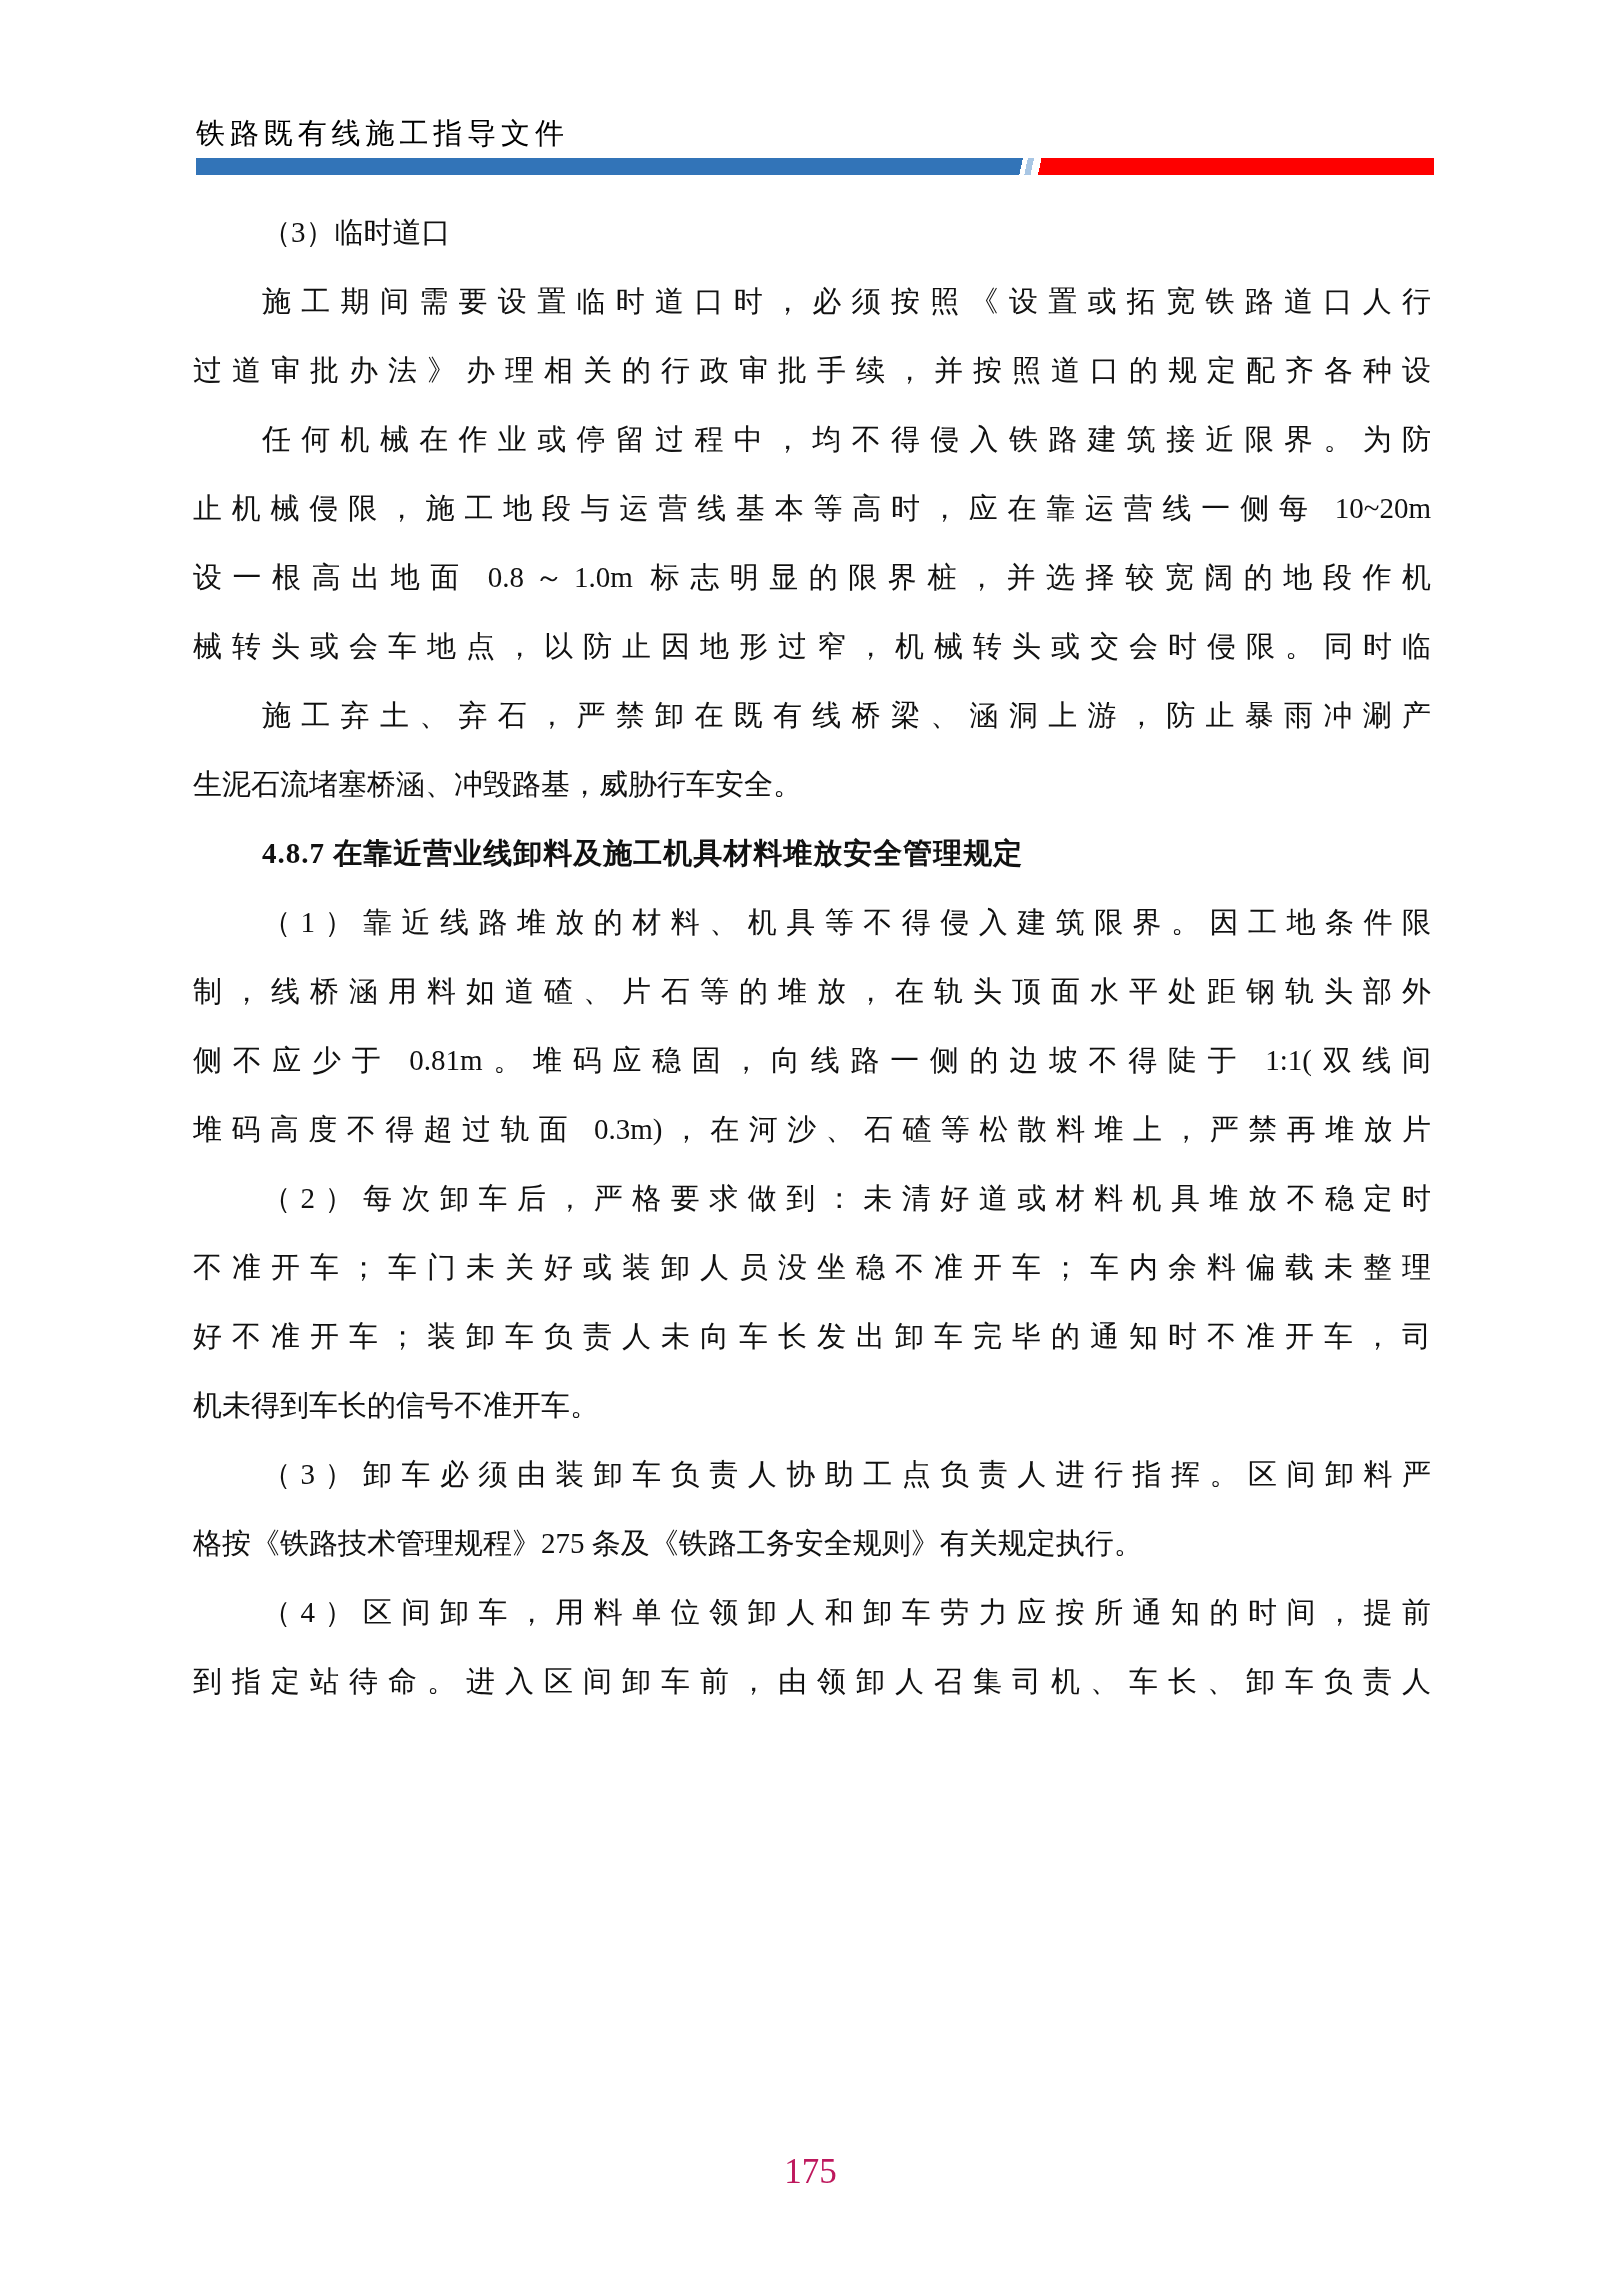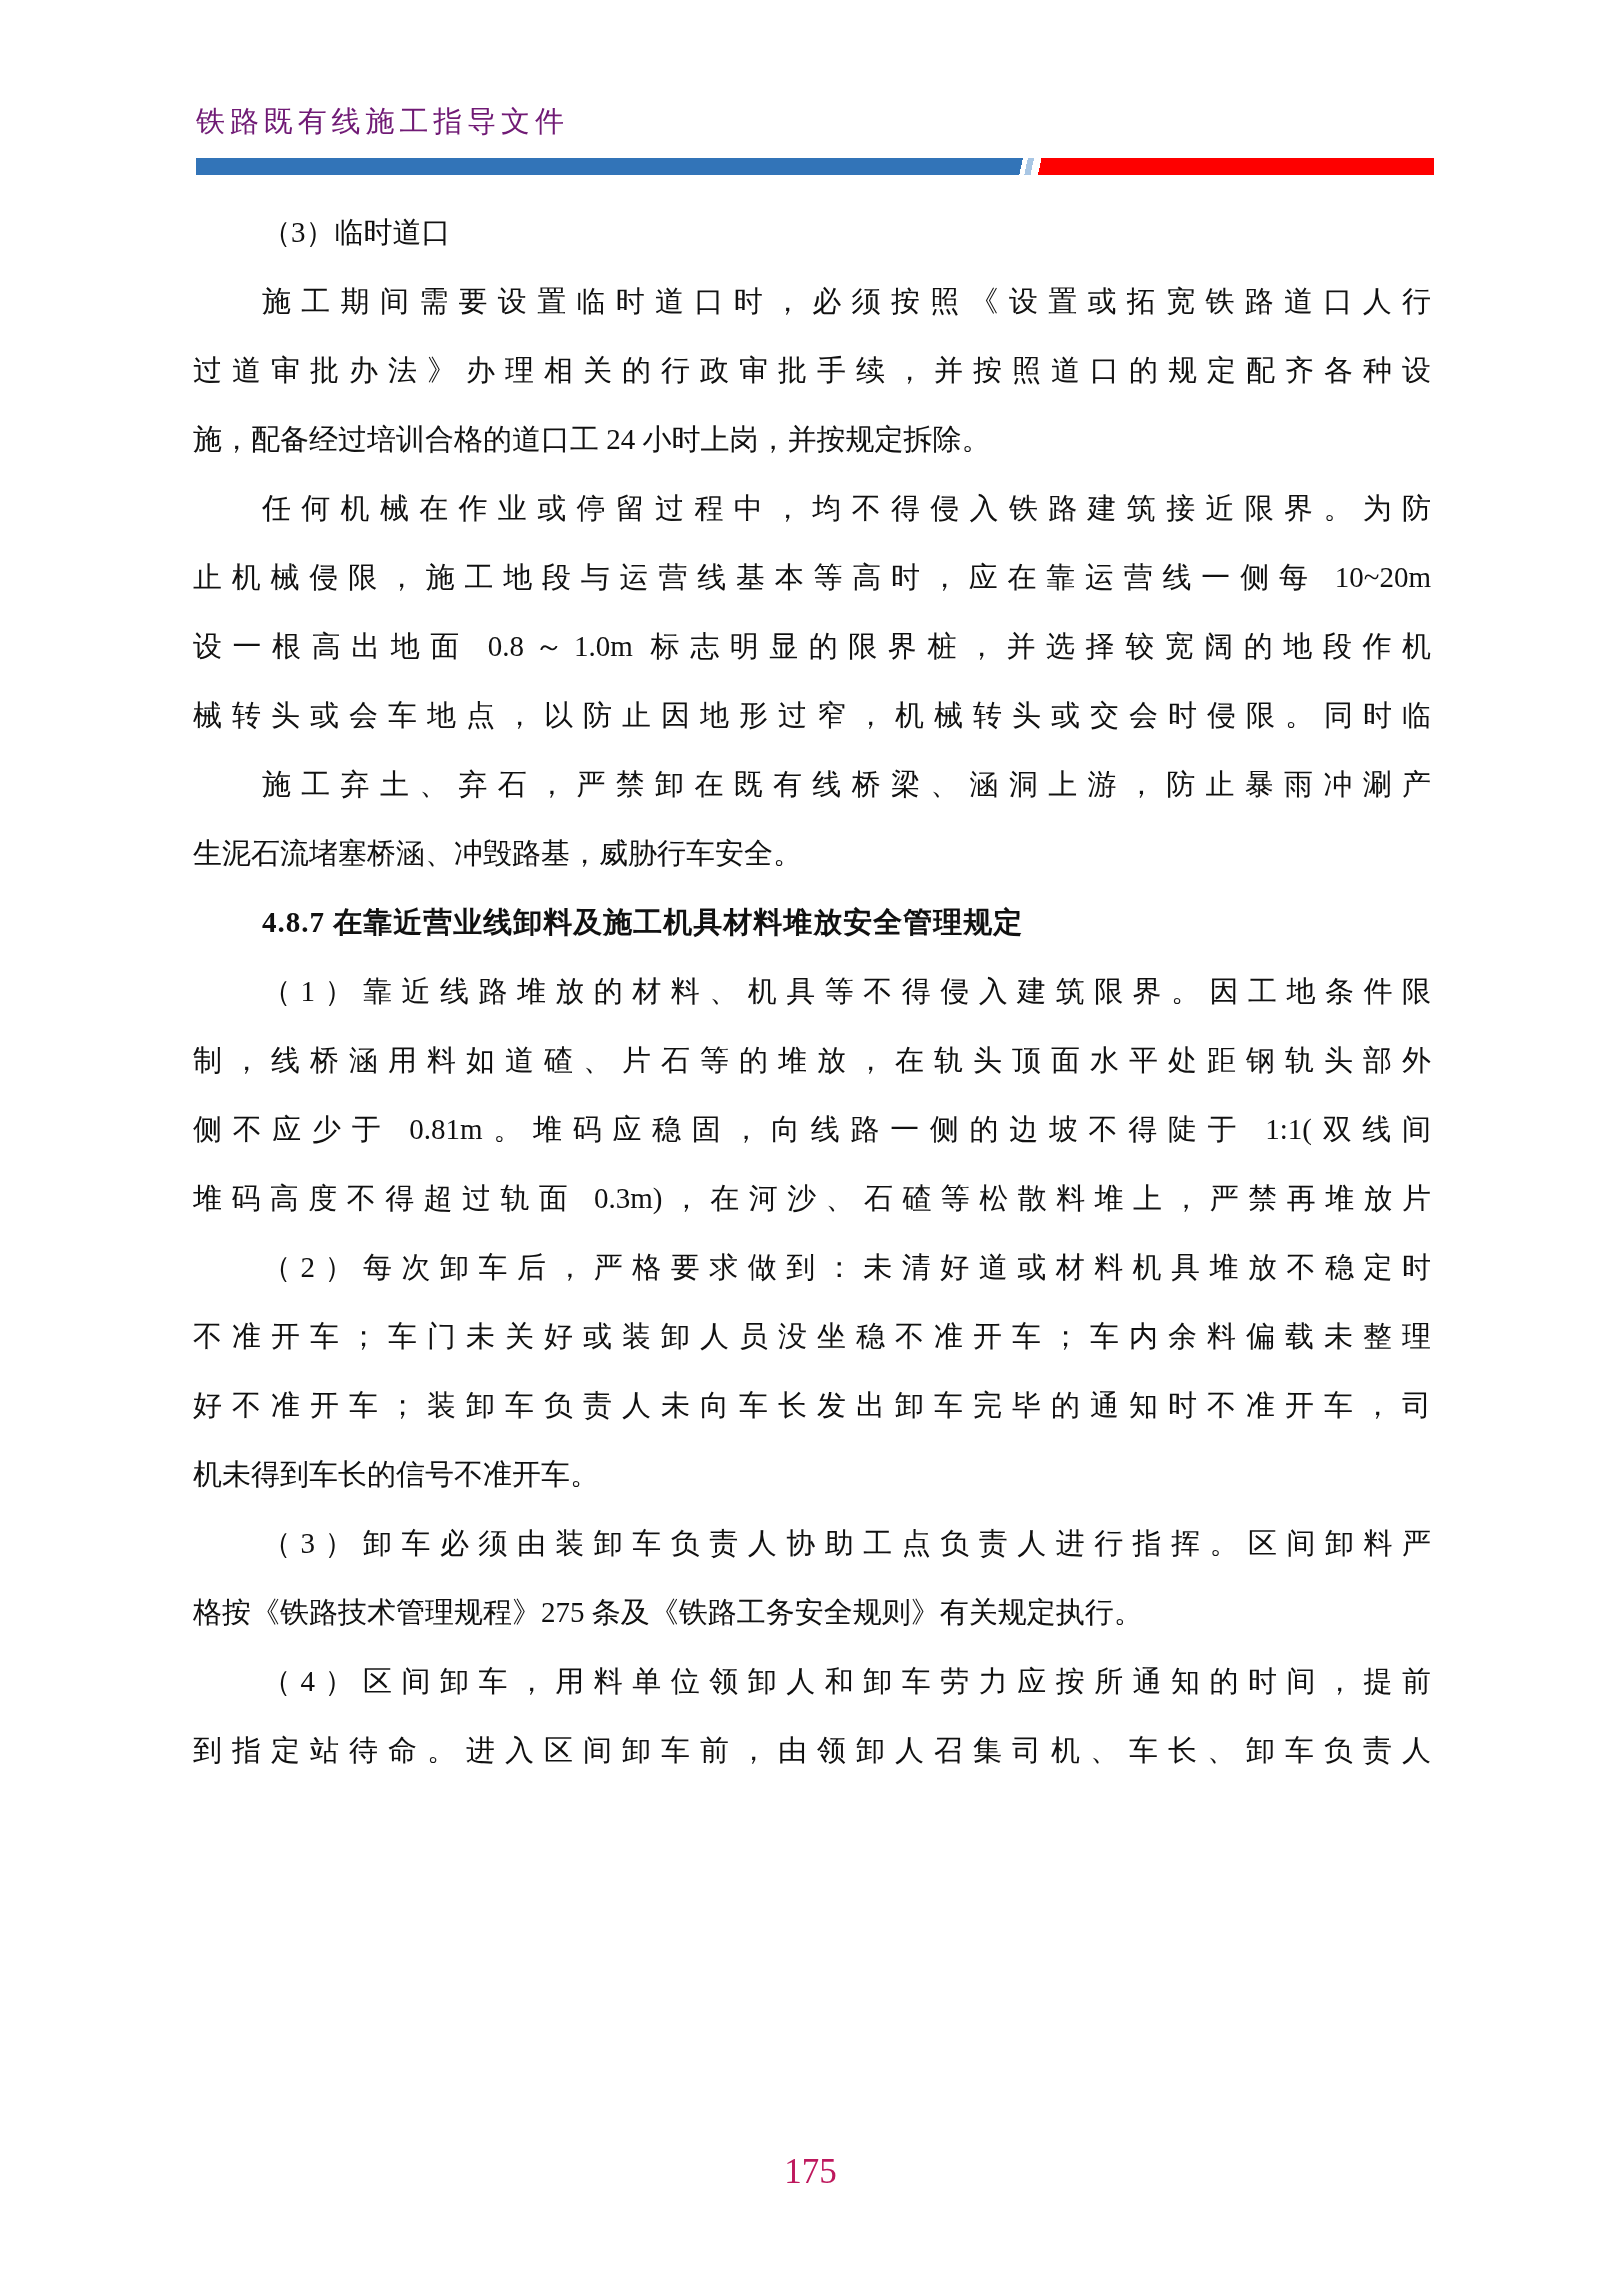--- a/index.html
+++ b/index.html
@@ -20,11 +20,11 @@
   #running-header {
     position: absolute;
     left: 196px;
-    top: 102px;
+    top: 114px;
     width: 1238px;
     font-size: 29px;
     letter-spacing: 4.9px;
-    color: #701a75;
+    color: #000000;
     white-space: nowrap;
   }
   #header-rule {

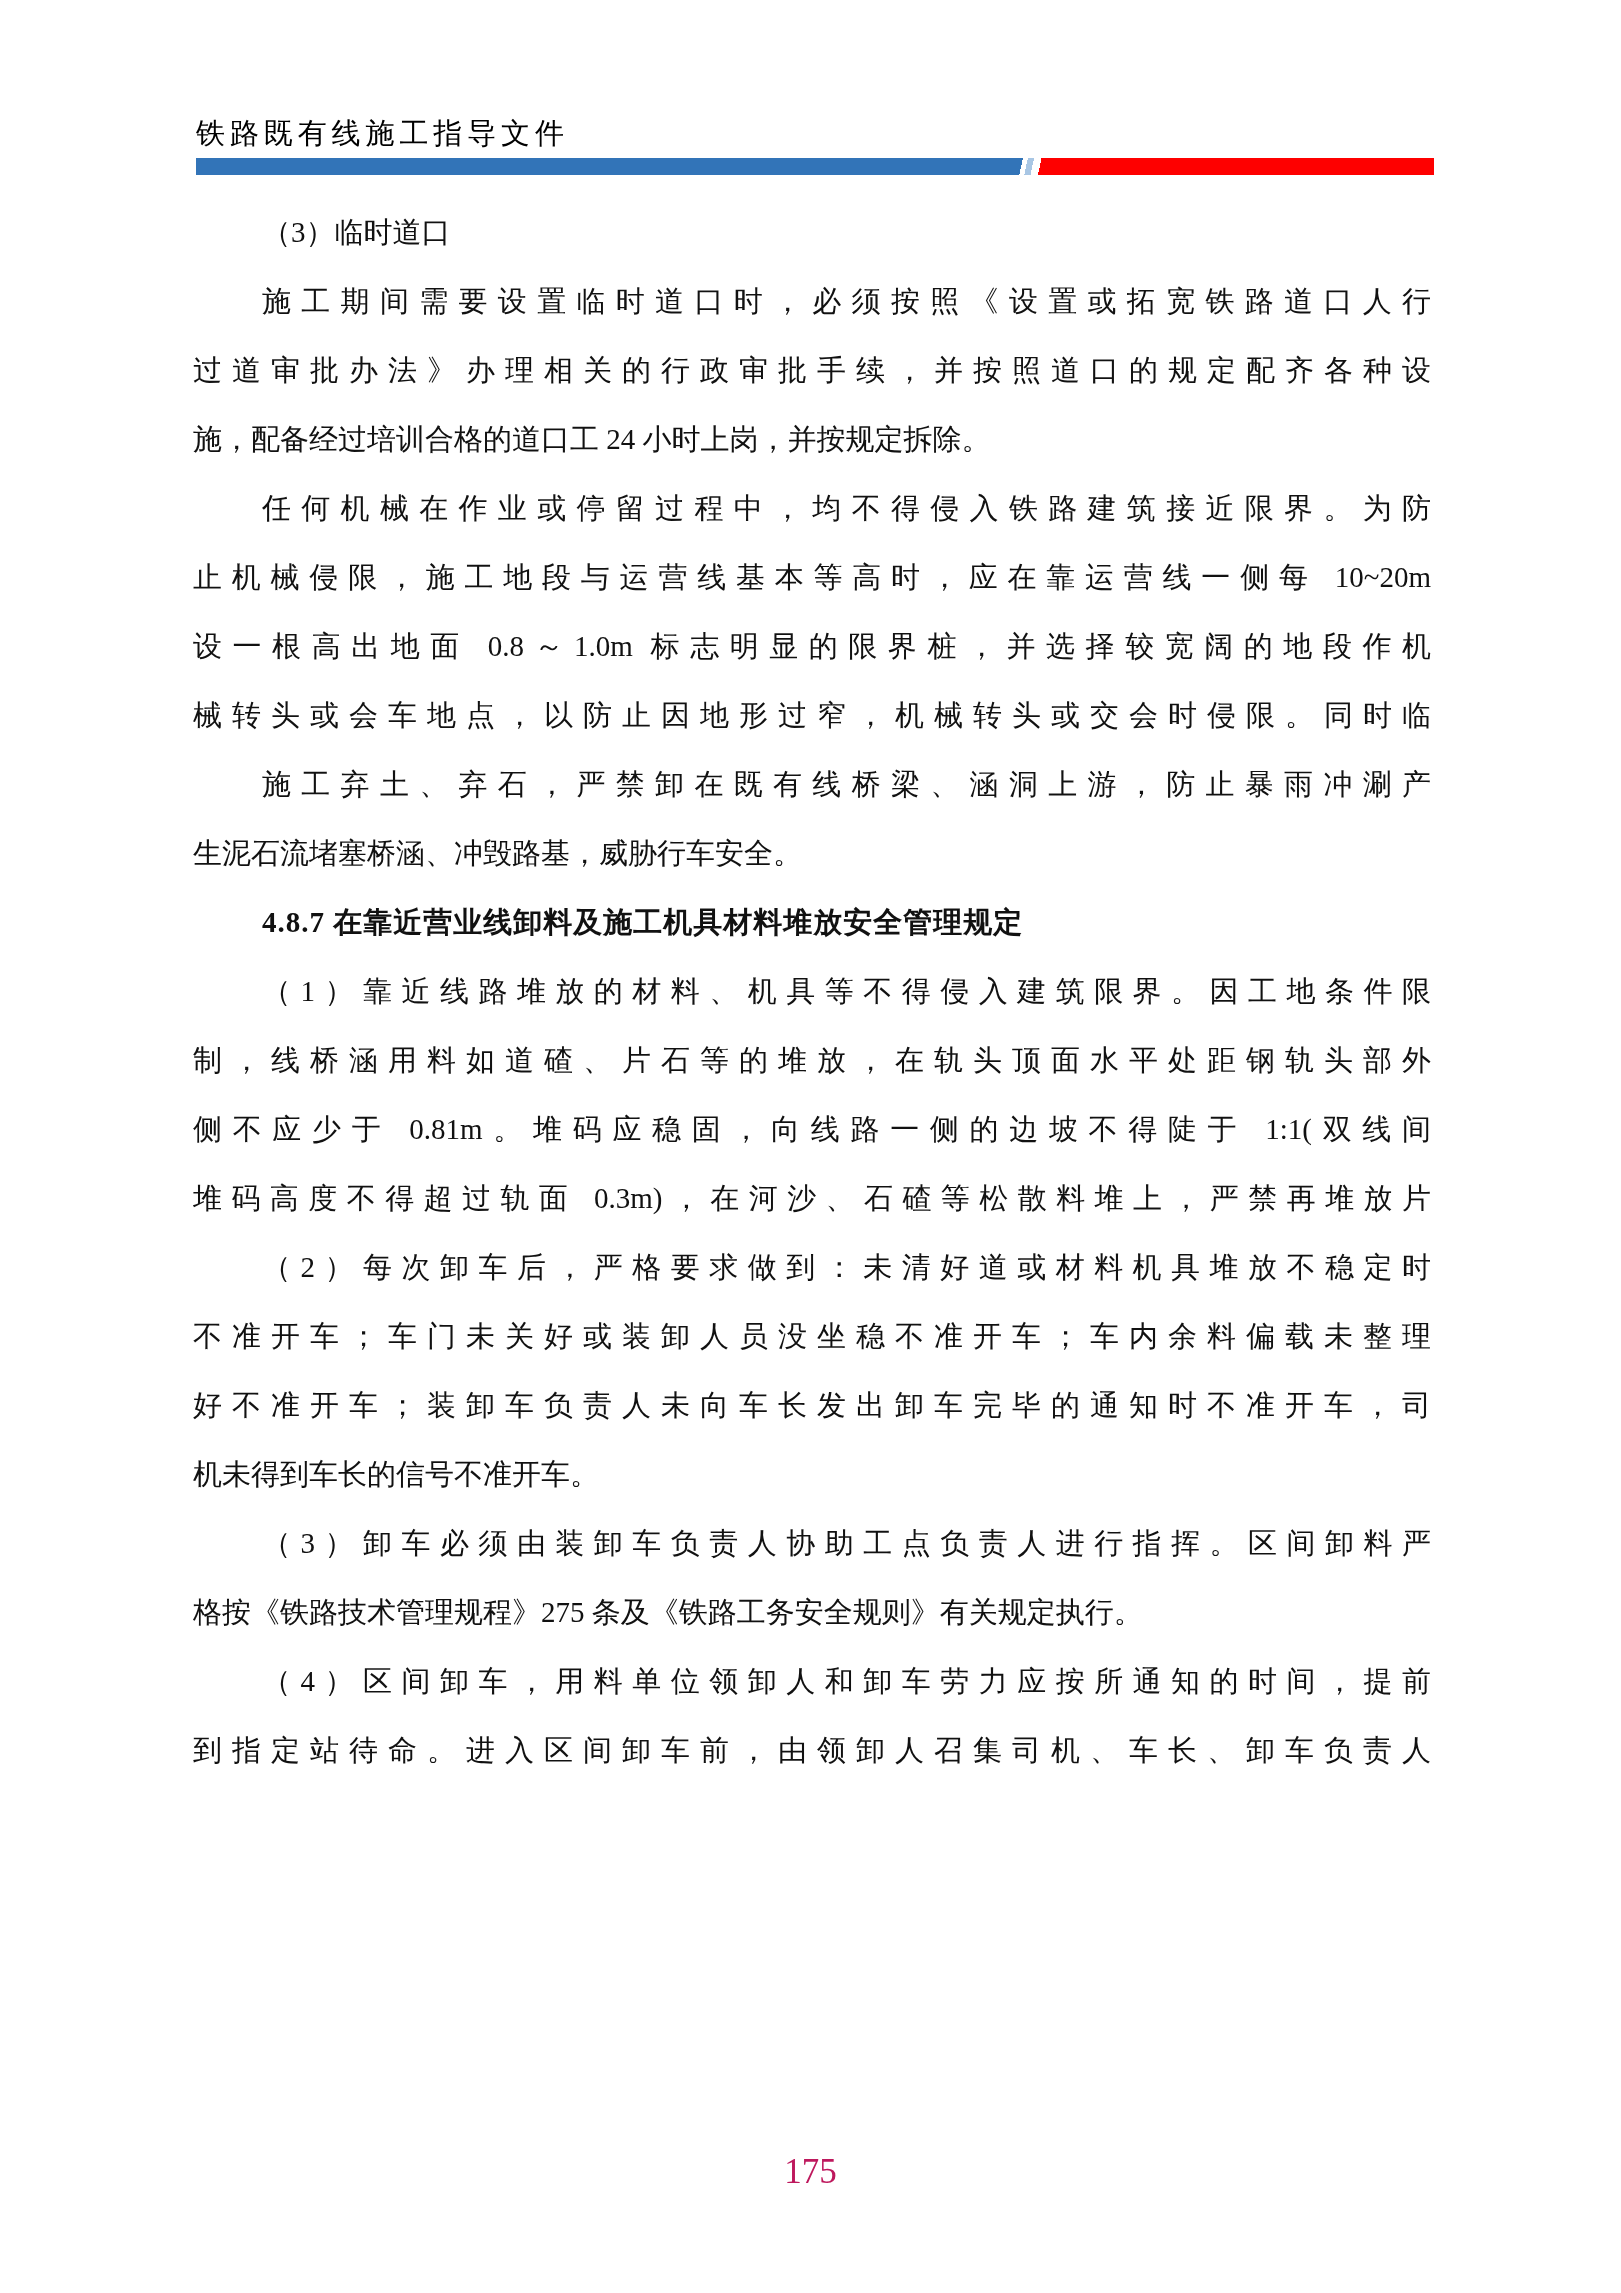--- a/index.html
+++ b/index.html
@@ -98,7 +98,6 @@
       <div class="line first-short">（3）临时道口</div>
       <div class="line first-full">施工期间需要设置临时道口时，必须按照《设置或拓宽铁路道口人行</div>
       <div class="line fill">过道审批办法》办理相关的行政审批手续，并按照道口的规定配齐各种设</div>
-      <div class="line end">施，配备经过培训合格的道口工 24 小时上岗，并按规定拆除。</div>
       <div class="line first-full">任何机械在作业或停留过程中，均不得侵入铁路建筑接近限界。为防</div>
       <div class="line fill">止机械侵限，施工地段与运营线基本等高时，应在靠运营线一侧每 10~20m</div>
       <div class="line fill">设一根高出地面 0.8～1.0m 标志明显的限界桩，并选择较宽阔的地段作机</div>

